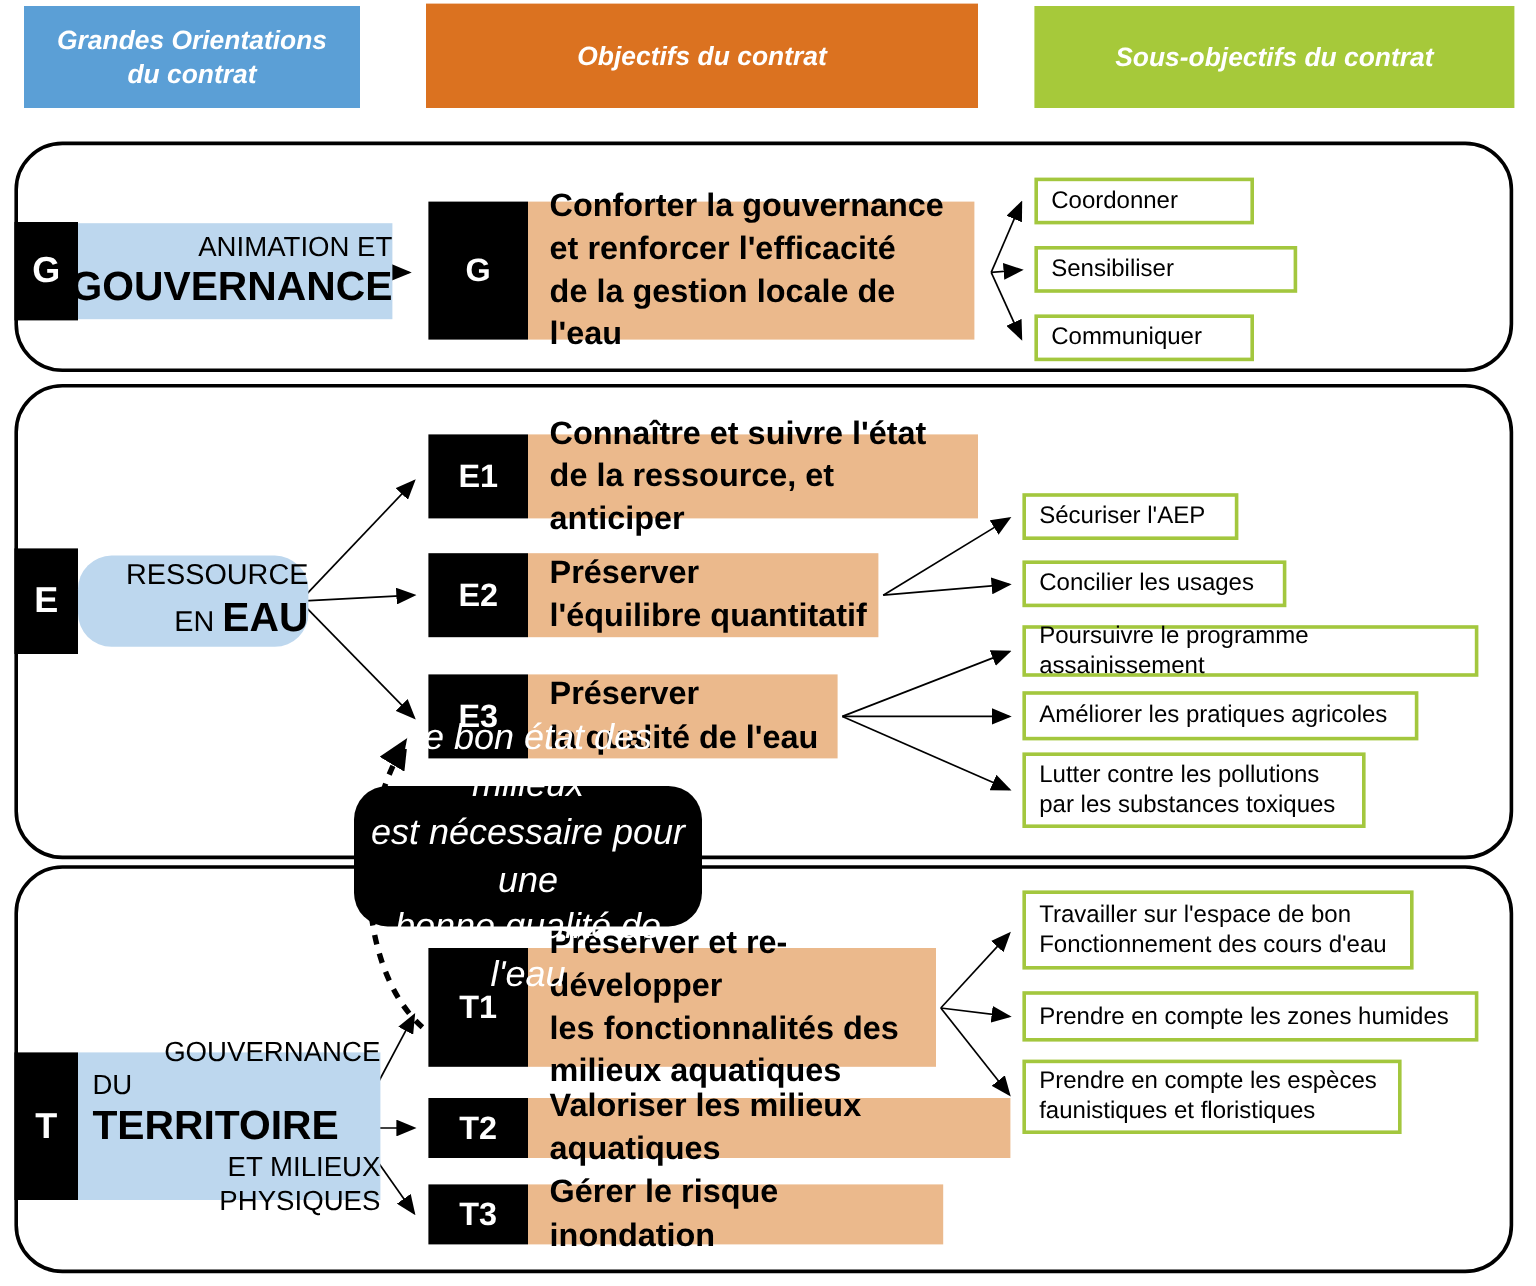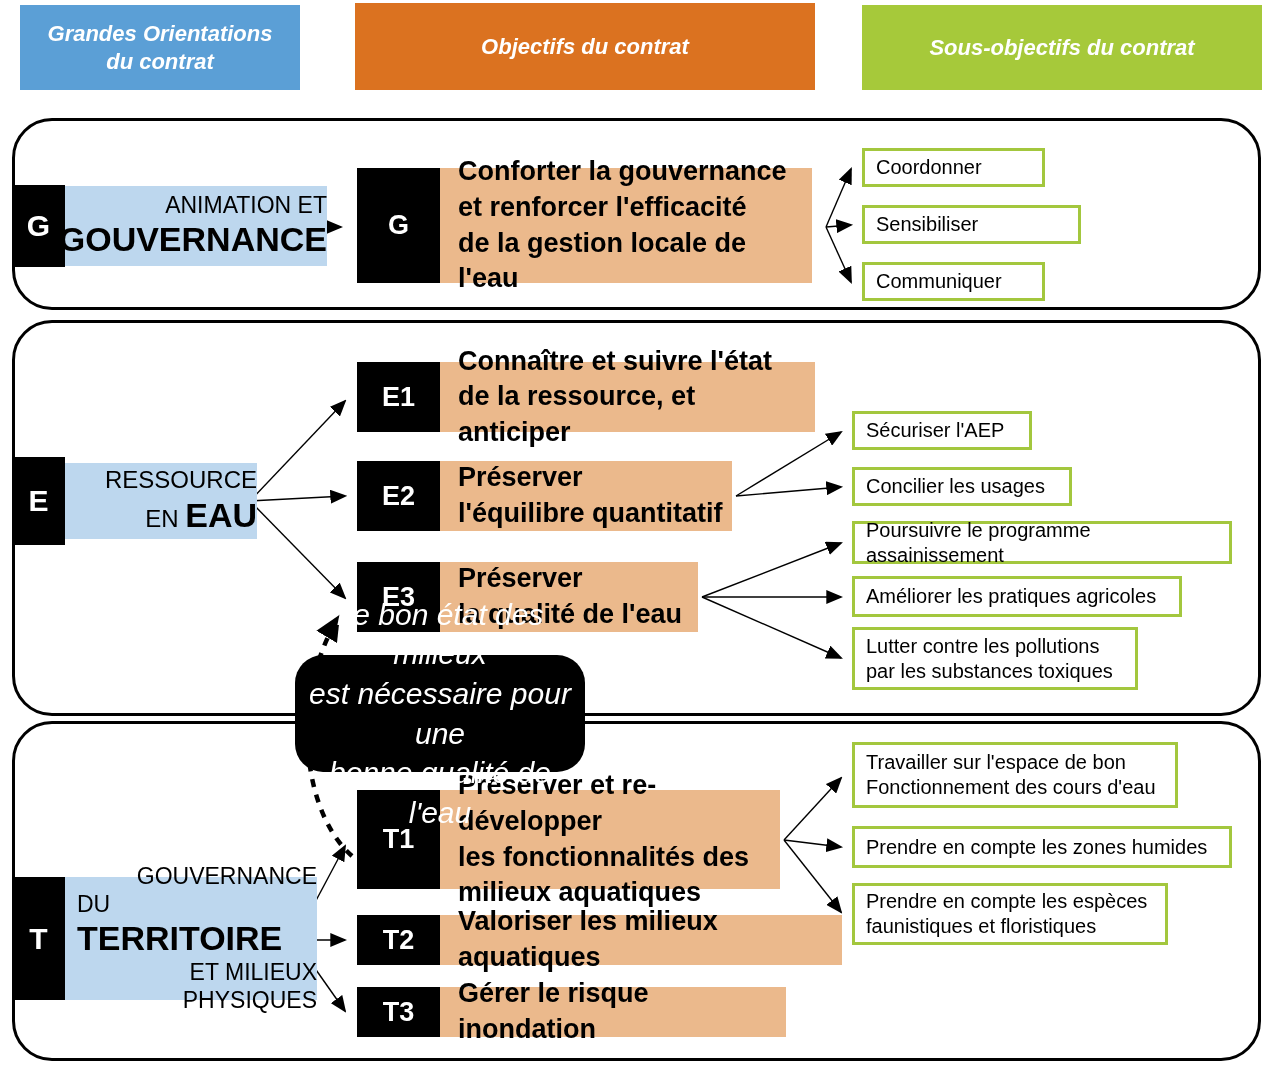--- a/index.html
+++ b/index.html
@@ -115,7 +115,7 @@
     <div class="sub" style="left:862px; top:262px; width:183px; height:39px;">Communiquer</div>
 
     <div class="tab" style="left:12px; top:457px; width:53px; height:88px;">E</div>
-    <div class="obox" style="left:65px; top:463px; width:180px; height:76px; font-size:24px;">
+    <div class="obox" style="left:65px; top:463px; width:180px; height:76px; font-size:24px;border-radius:28px;">
       <div>RESSOURCE</div>
       <div><span>EN </span><span class="big">EAU</span></div>
     </div>

